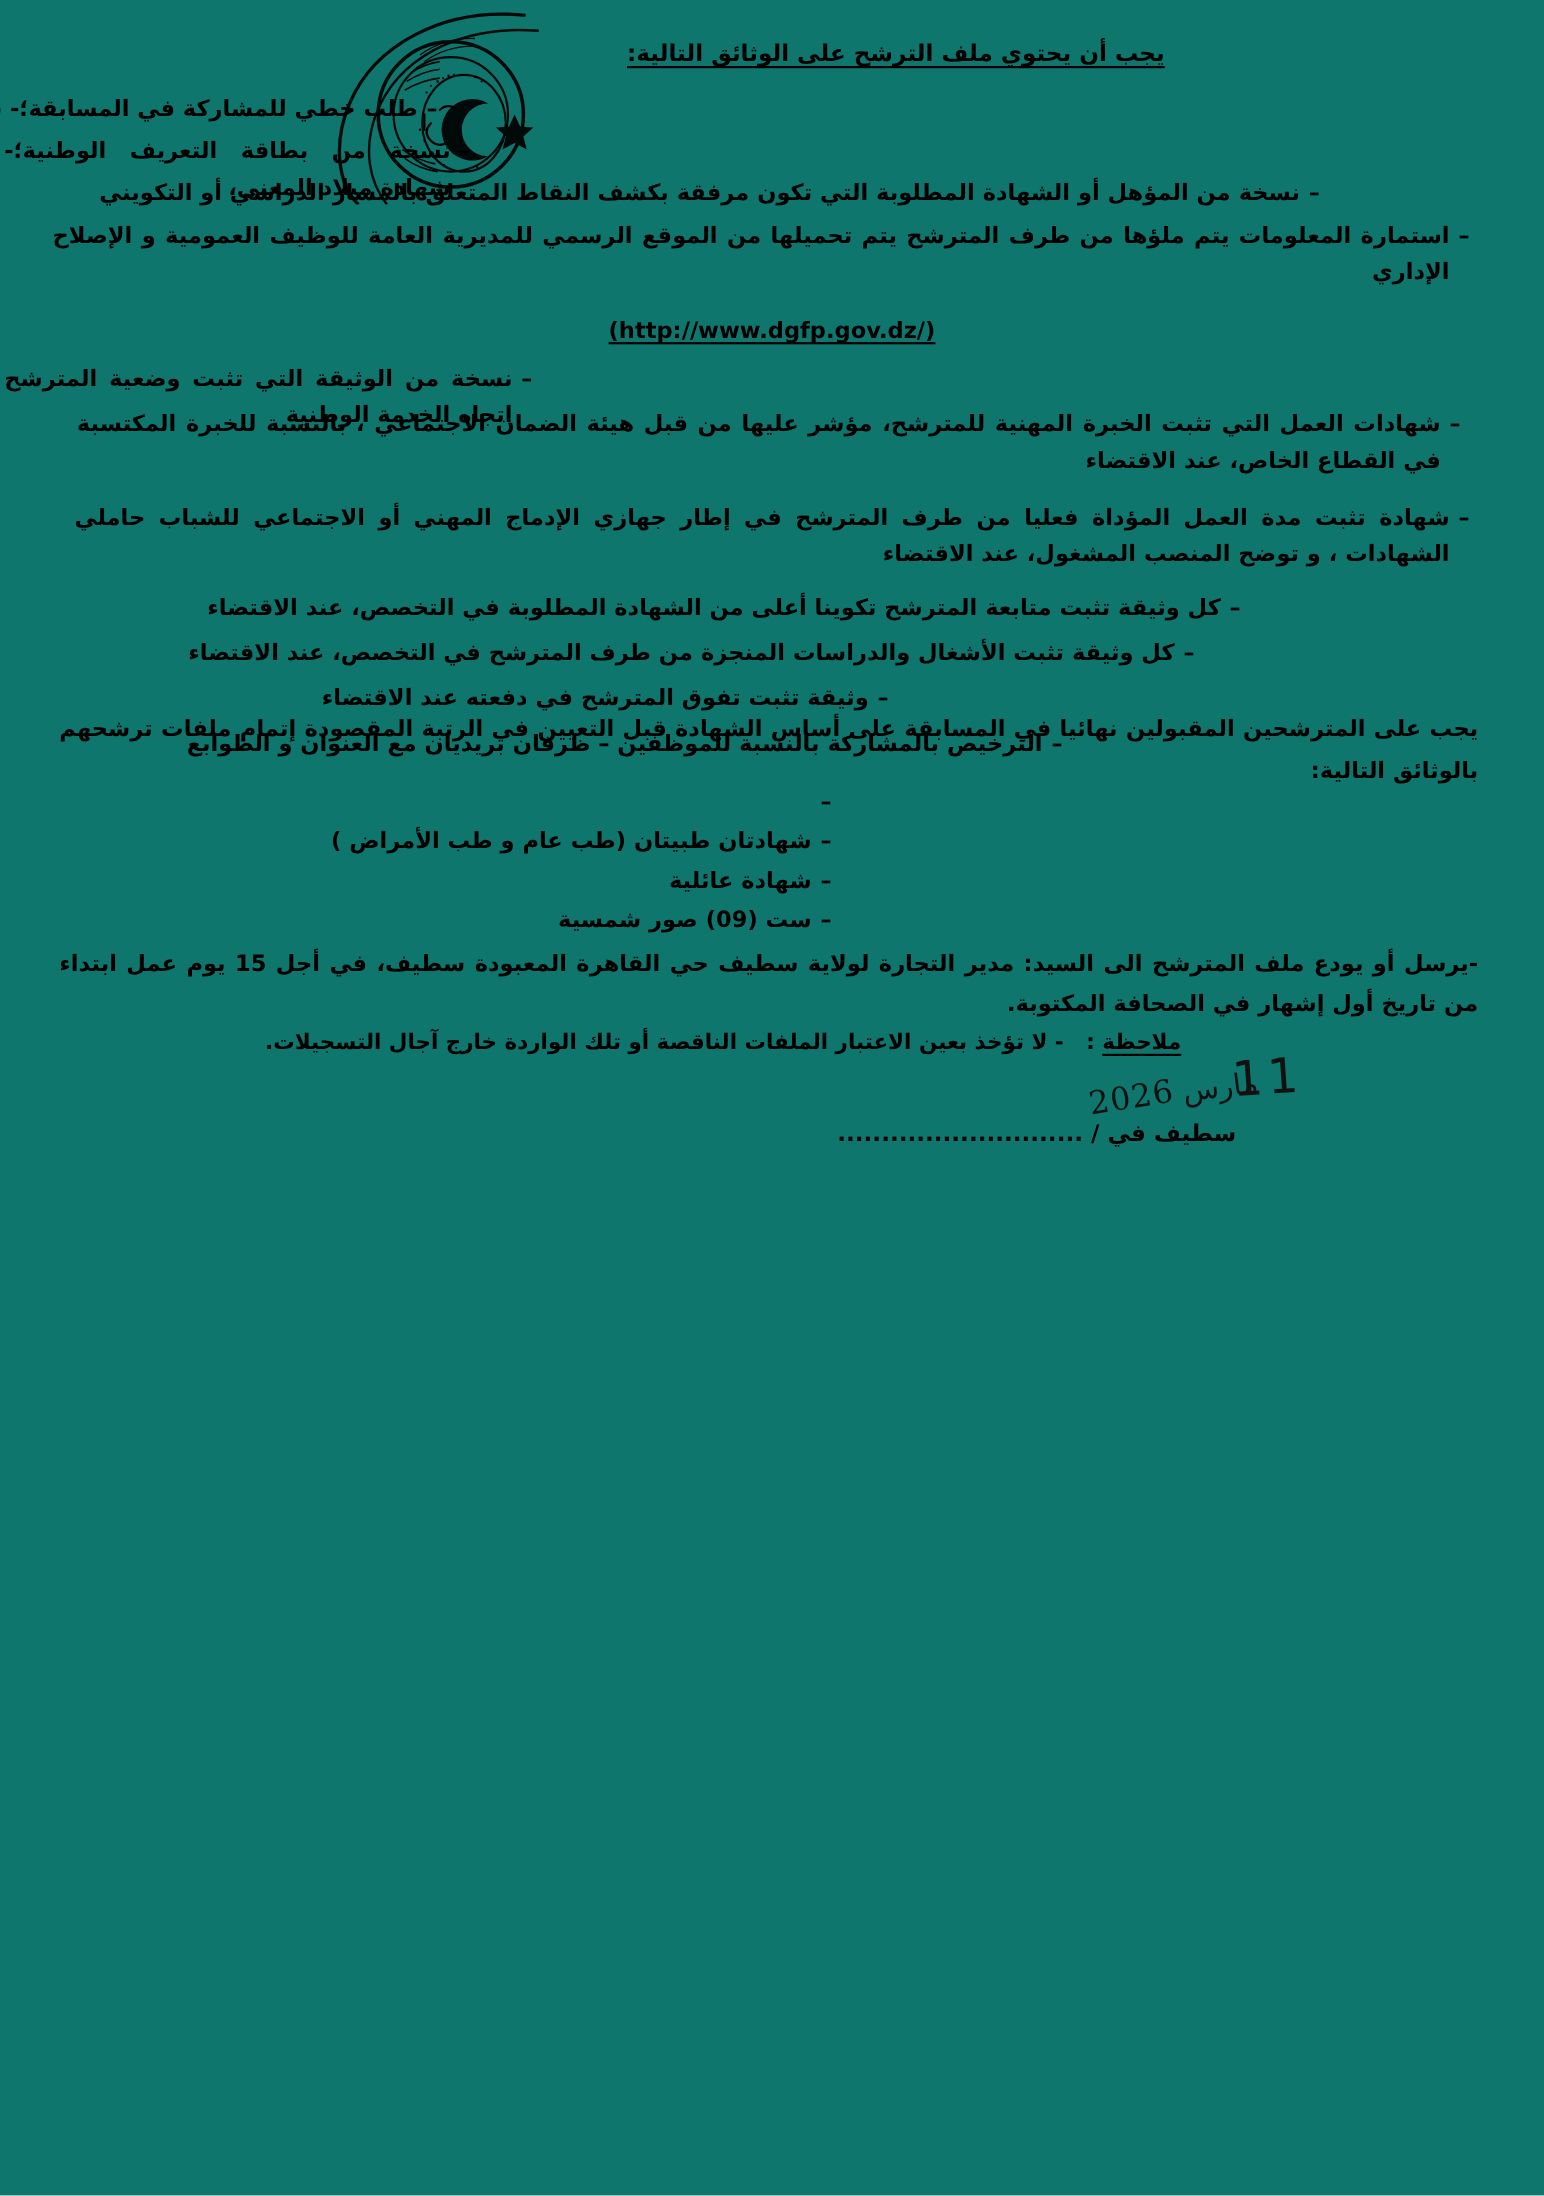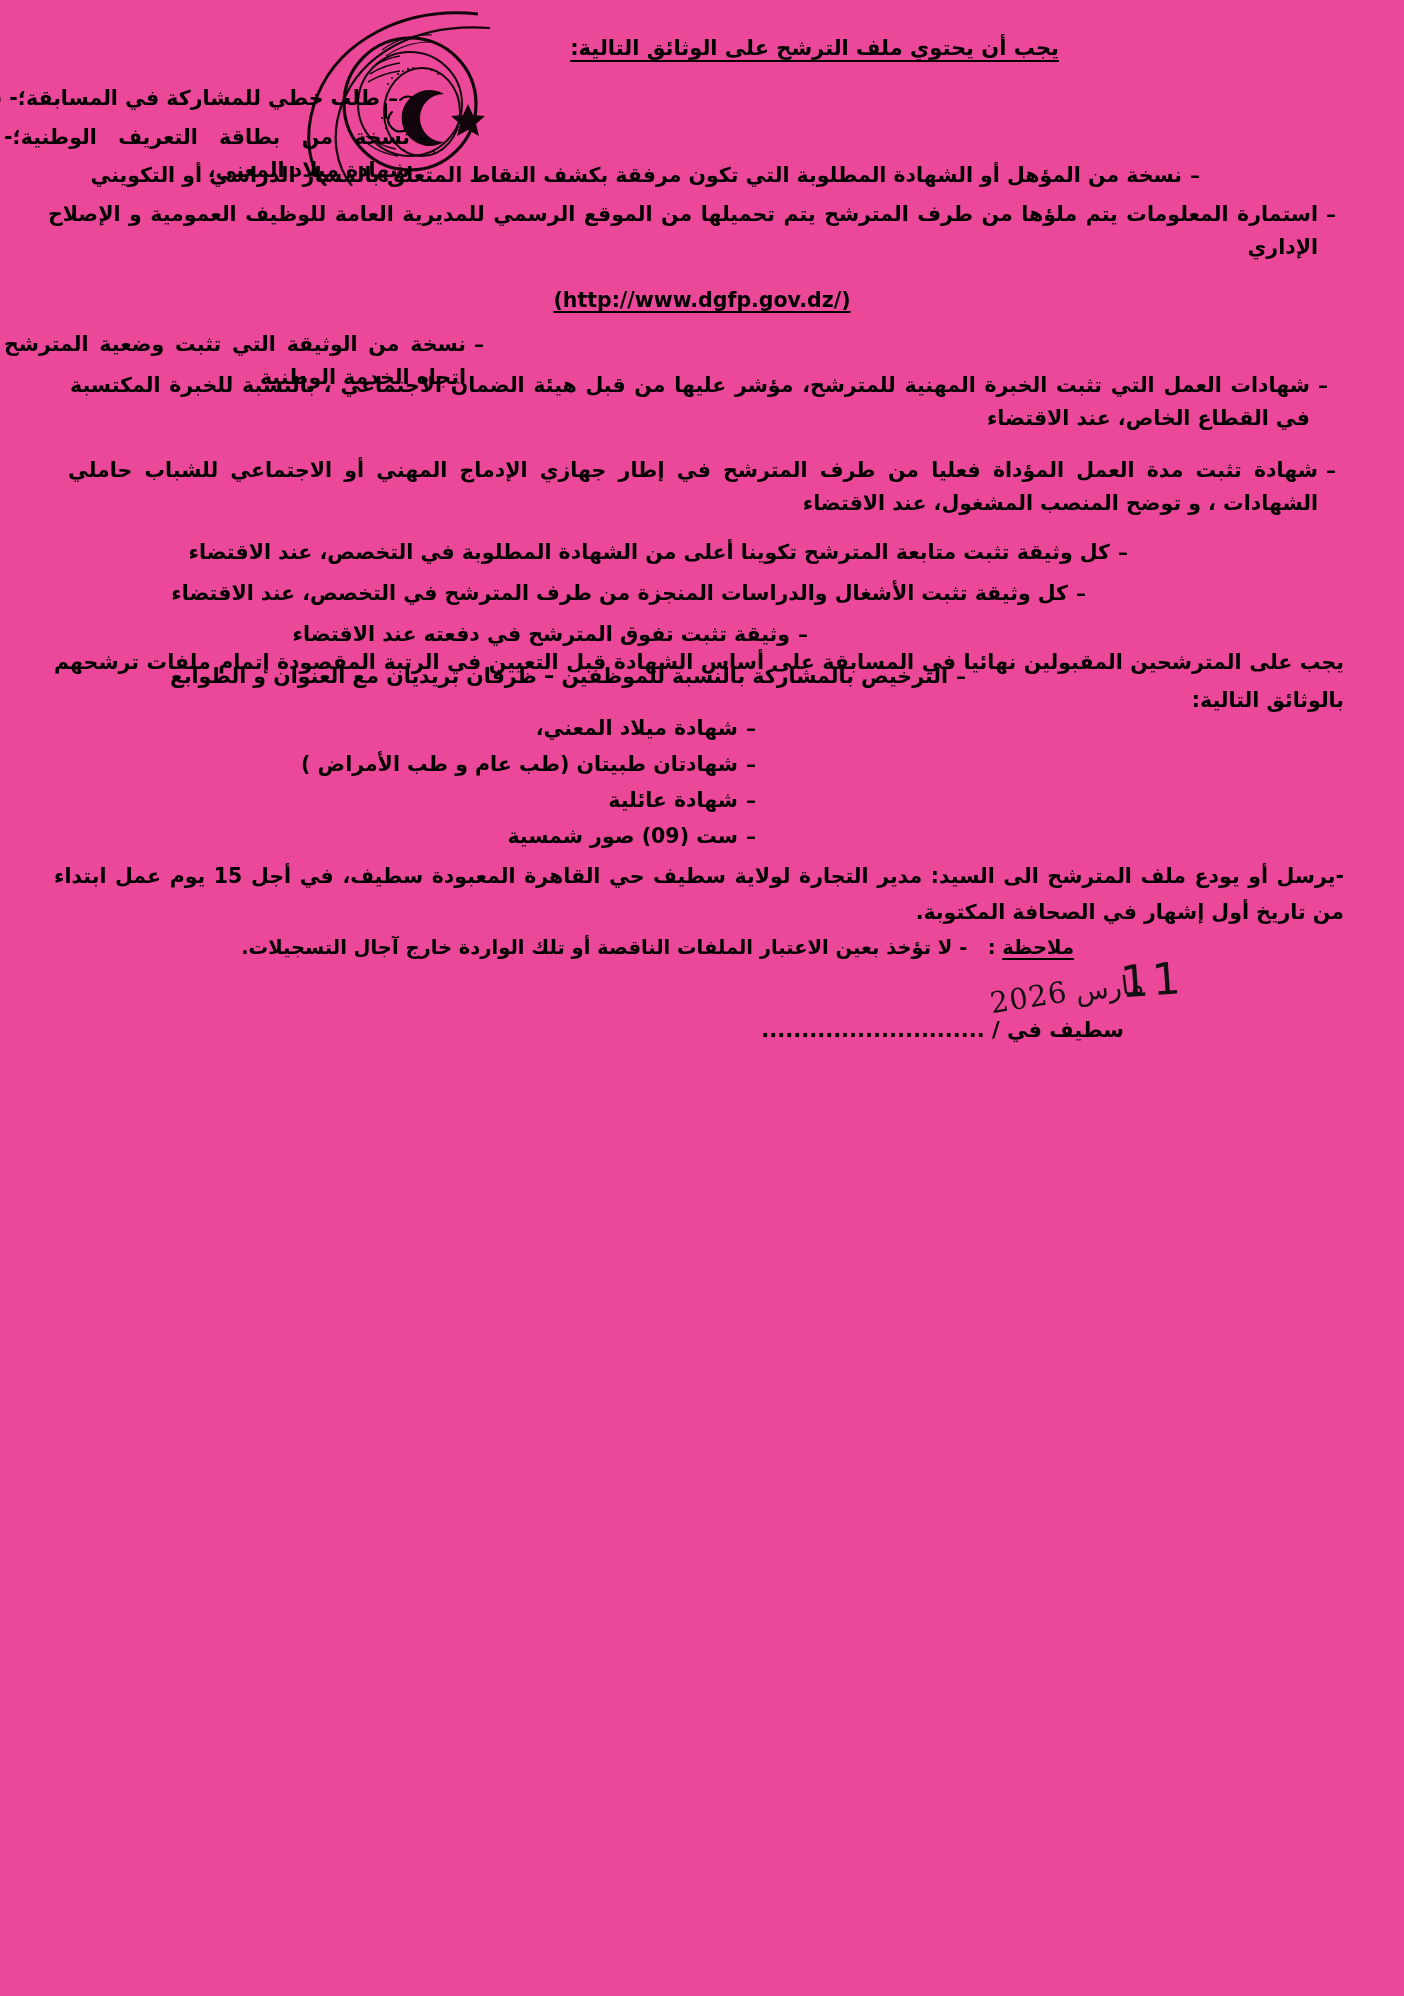--- a/index.html
+++ b/index.html
@@ -20,7 +20,7 @@
   .page {
     position: absolute;
     inset: 0;
-    background: #ec4899;
+    background: #0f766e;
   }
 
   .hdr {

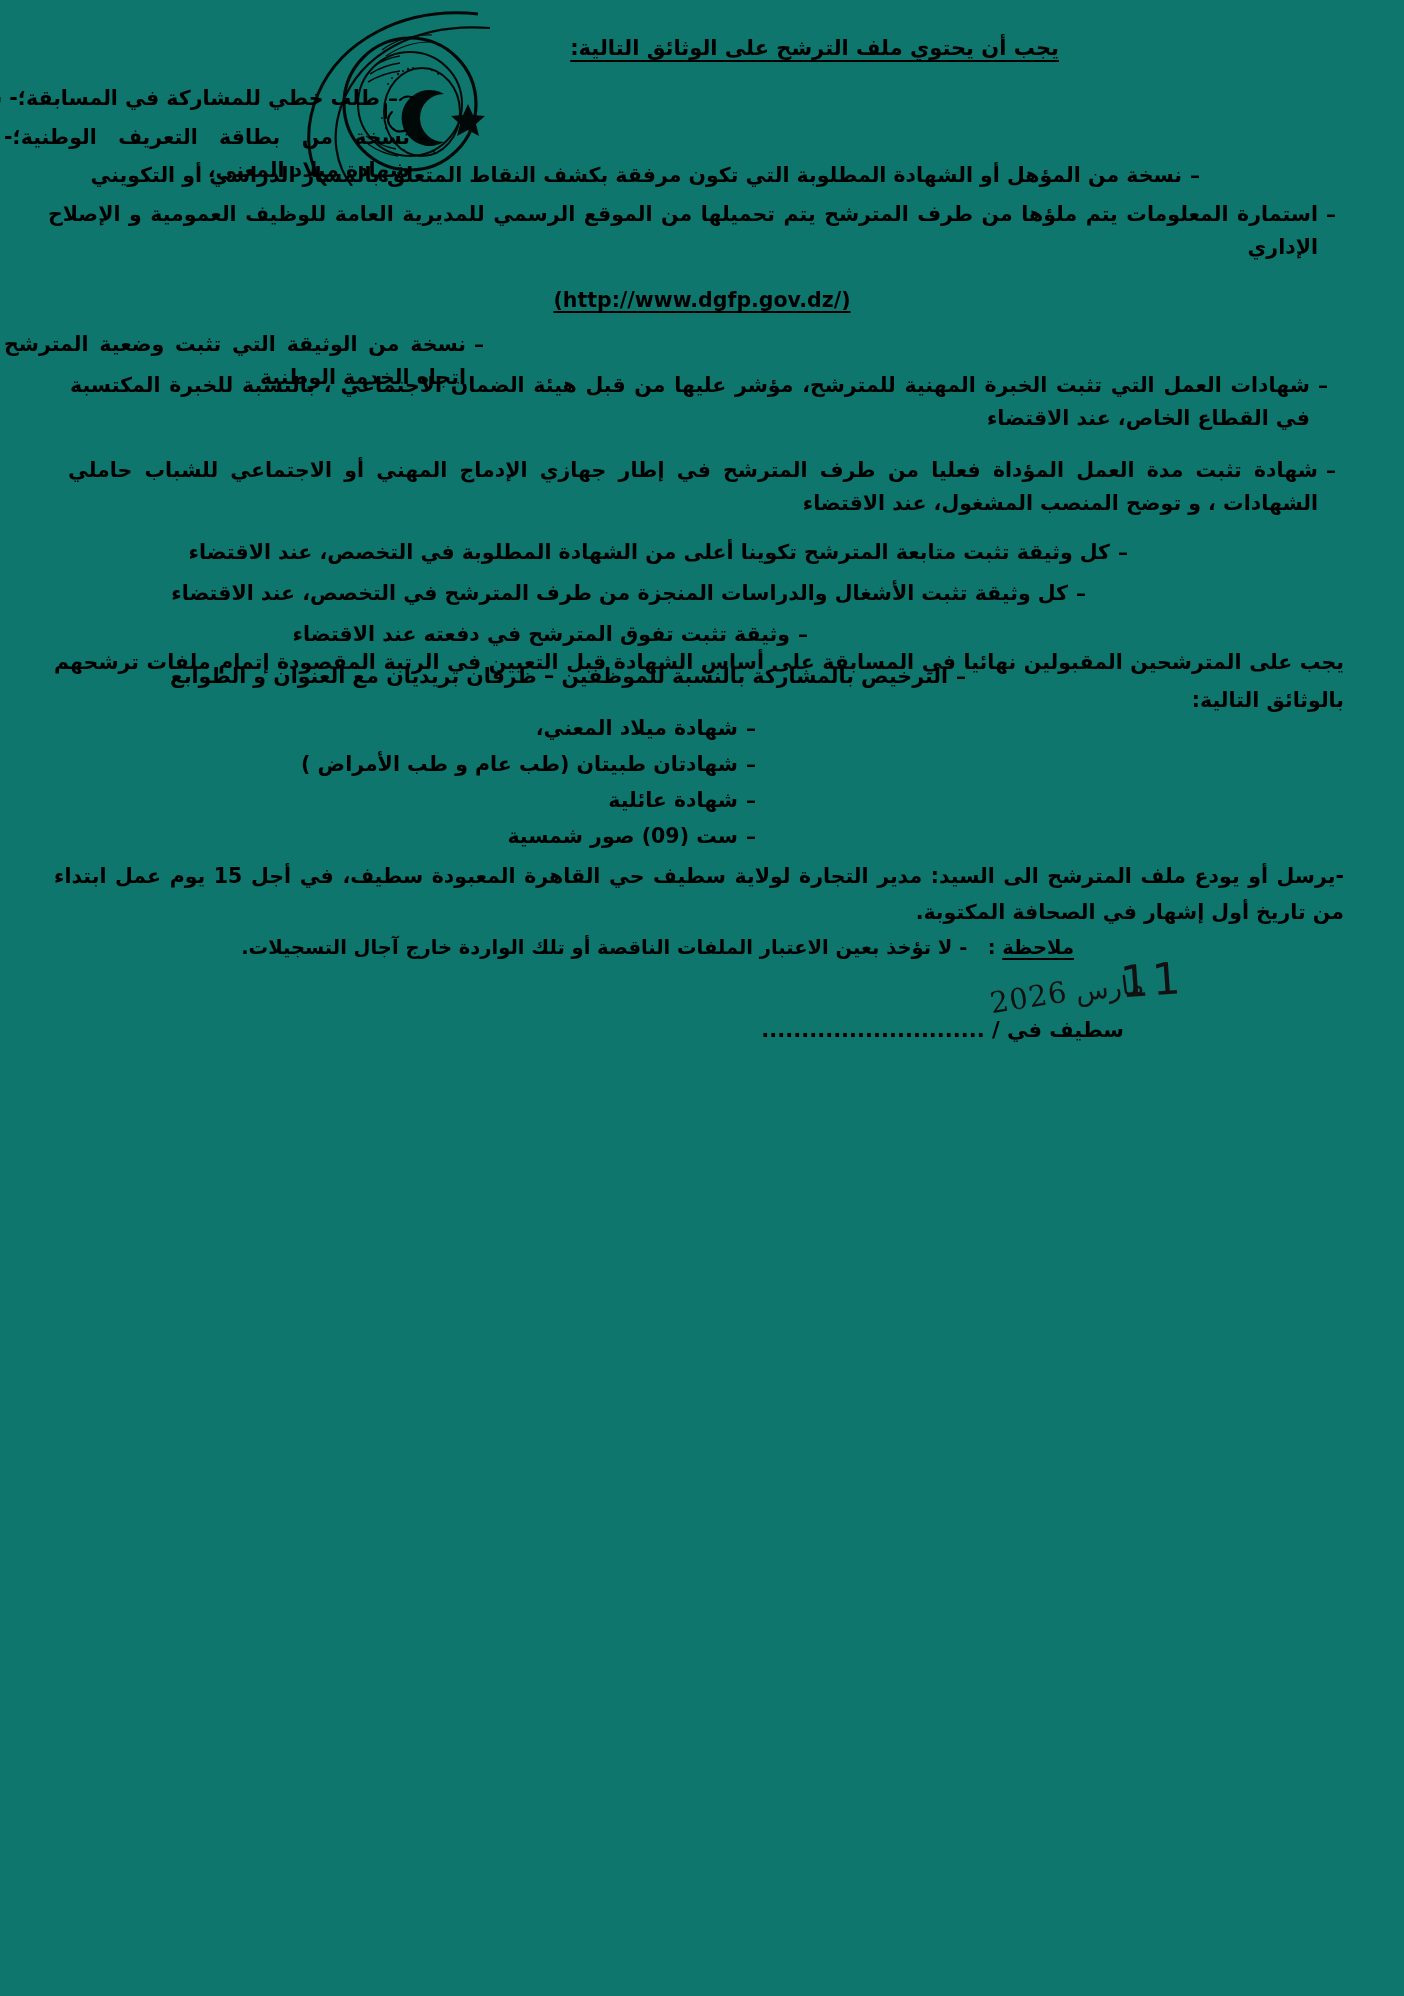--- a/index.html
+++ b/index.html
@@ -286,7 +286,6 @@
 
     <div class="li" style="position:absolute; top:712px; right:0; width:1404px;">
       <span class="dash" style="margin-right:640px;">–</span>
-      <span class="txt">شهادة ميلاد المعني،</span>
     </div>
 
     <div class="li" style="position:absolute; top:748px; right:0; width:1404px;">

